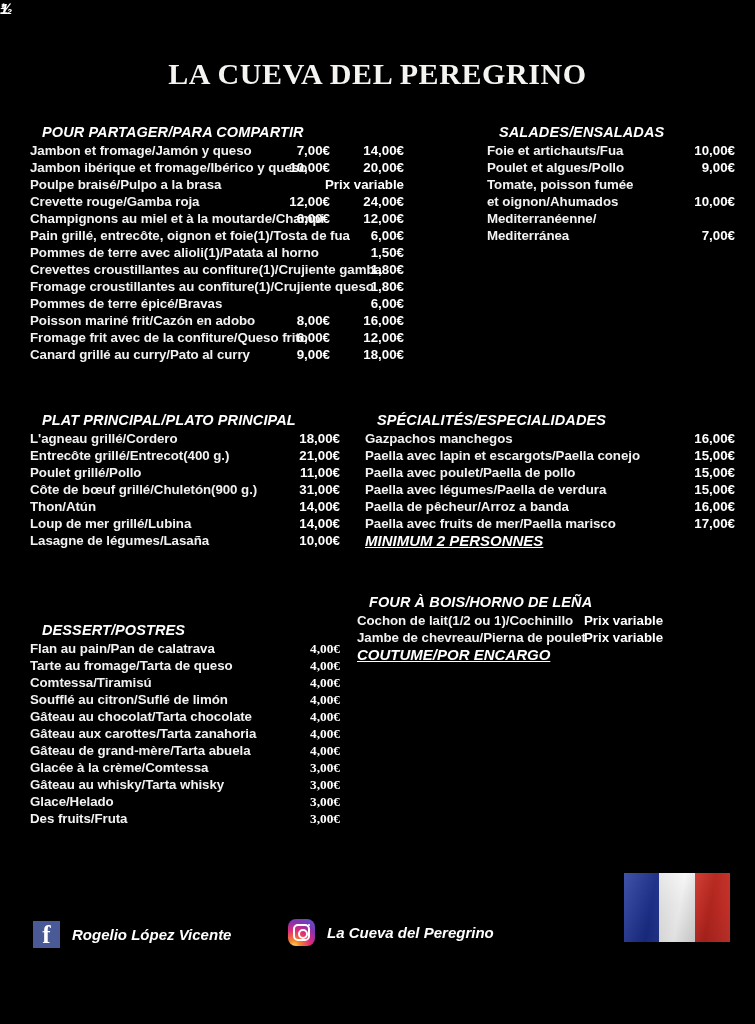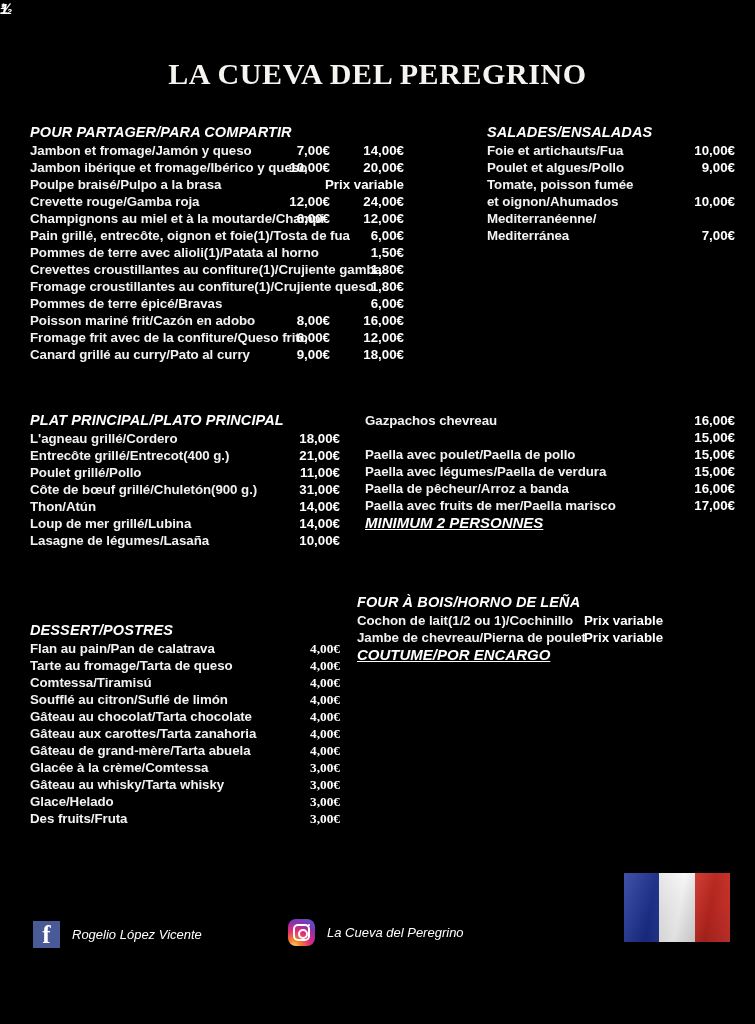--- a/index.html
+++ b/index.html
@@ -49,6 +49,7 @@
     color: #ffffff;
     white-space: nowrap;
     margin-bottom: 2px;
+    margin-left: 12px;
   }
   .col-heads {
     position: absolute;

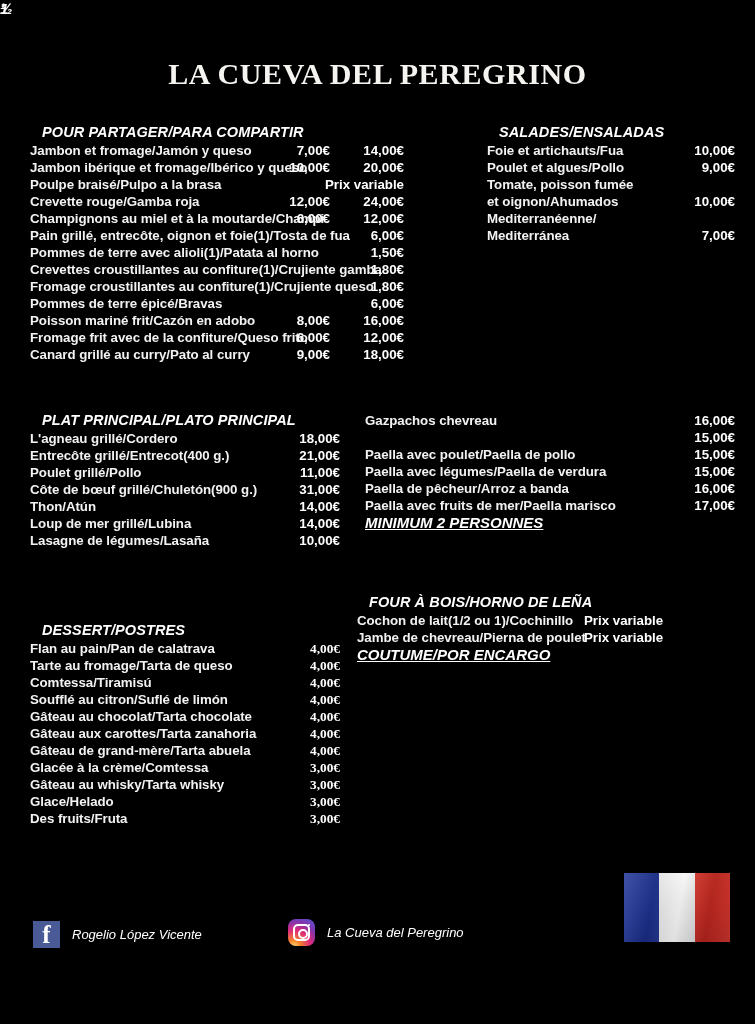--- a/index.html
+++ b/index.html
@@ -355,6 +355,7 @@
   </div>
 
   <div class="section" id="sec-spec">
+    <div class="section-head">SPÉCIALITÉS/ESPECIALIDADES</div>
     <div class="rows">
         <div class="row">
           <span class="label">Gazpachos chevreau</span>

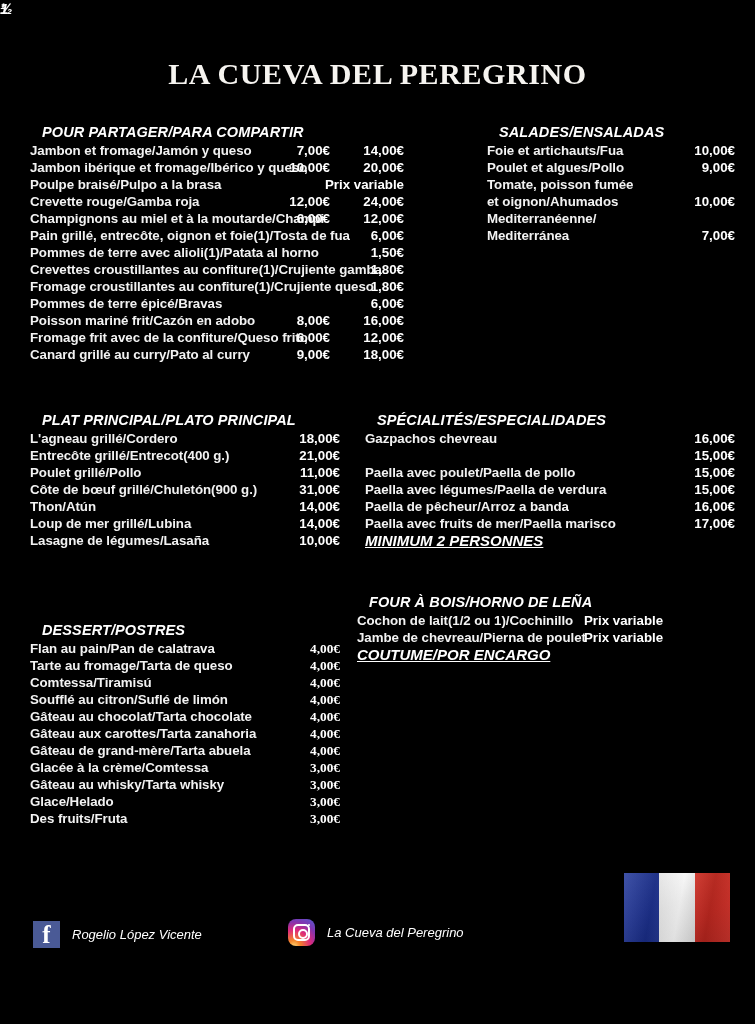--- a/index.html
+++ b/index.html
@@ -358,7 +358,7 @@
     <div class="section-head">SPÉCIALITÉS/ESPECIALIDADES</div>
     <div class="rows">
         <div class="row">
-          <span class="label">Gazpachos chevreau</span>
+          <span class="label">Gazpachos manchegos</span>
           <span class="price ">16,00€</span>
         </div>
         <div class="row">

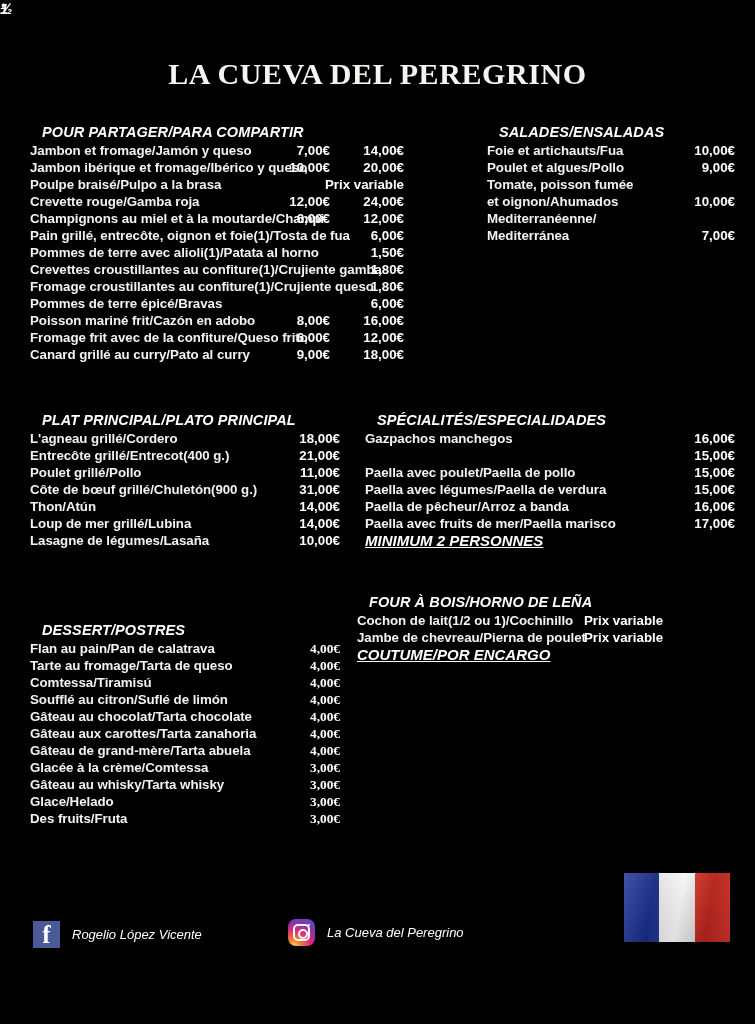--- a/index.html
+++ b/index.html
@@ -362,6 +362,7 @@
           <span class="price ">16,00€</span>
         </div>
         <div class="row">
+          <span class="label">Paella avec lapin et escargots/Paella conejo</span>
           <span class="price ">15,00€</span>
         </div>
         <div class="row">

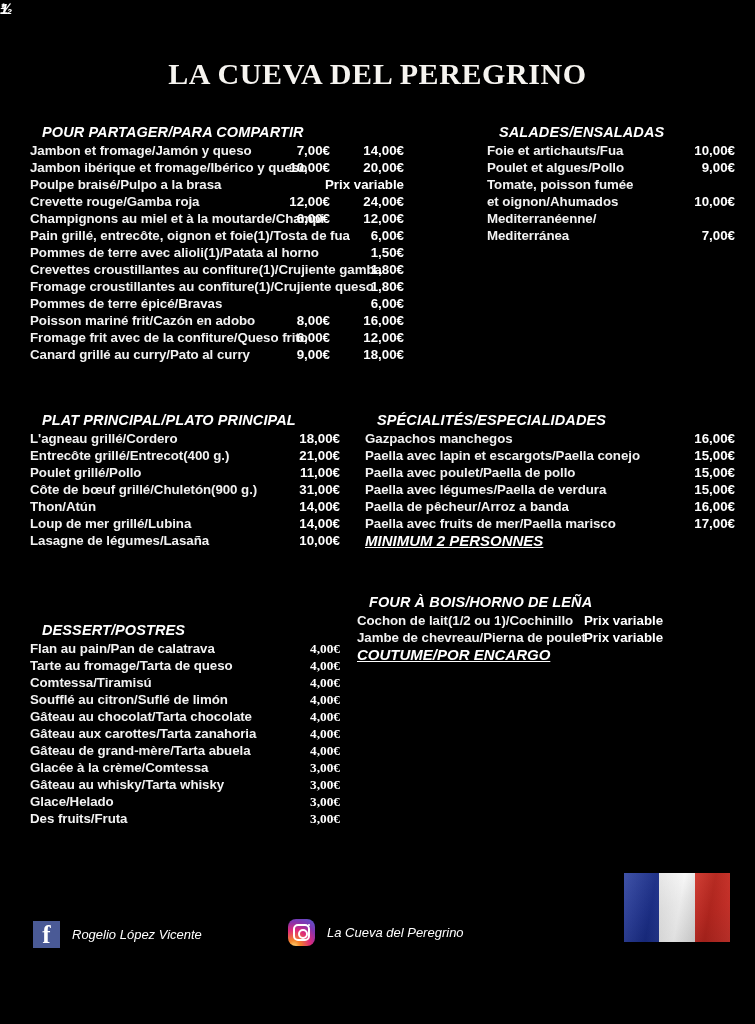--- a/index.html
+++ b/index.html
@@ -136,9 +136,9 @@
   #social-ig { left: 288px; top: 919px; }
 
   .social-label {
-    font-weight: normal;
+    font-weight: bold;
     font-style: italic;
-    font-size: 13px;
+    font-size: 15px;
     color: #ffffff;
     white-space: nowrap;
   }

